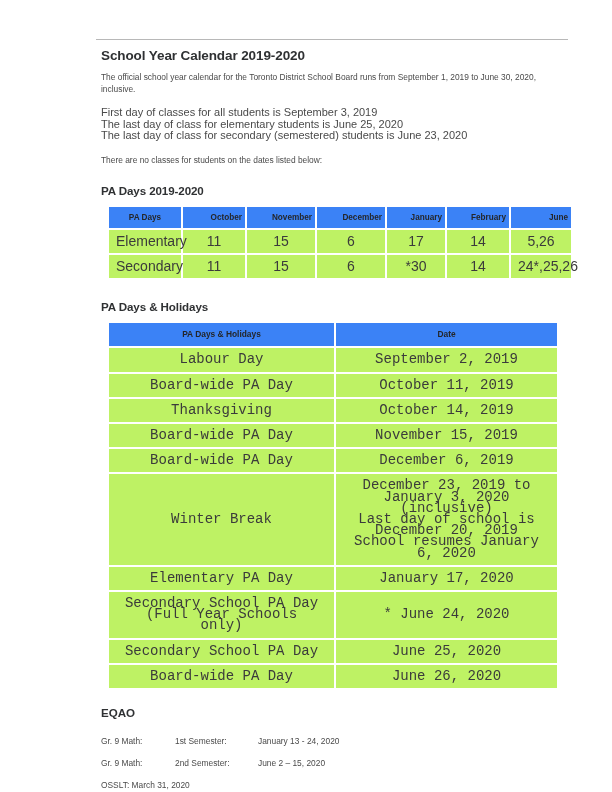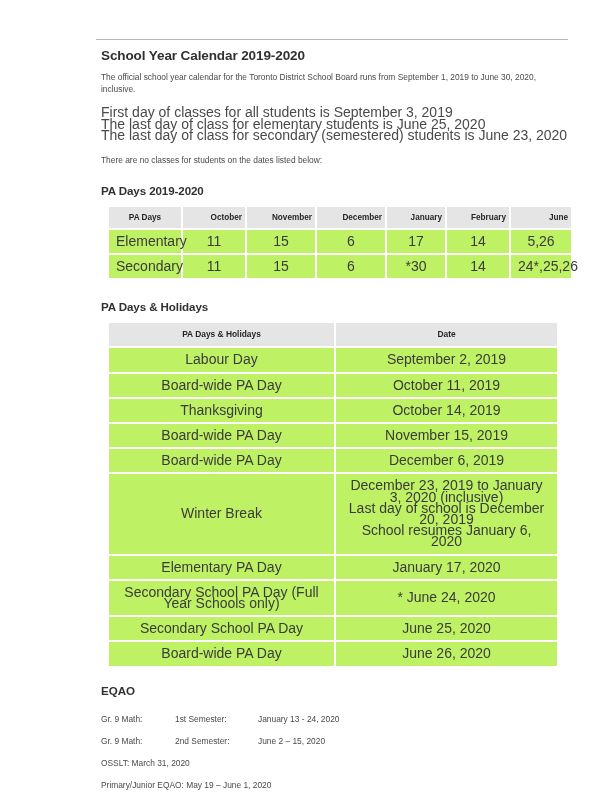--- a/index.html
+++ b/index.html
@@ -56,7 +56,7 @@
   }
 
   .line-list {
-    font-size: 14px;
+    font-size: 11px;
     line-height: 11.6px;
     color: #4a4a4a;
     margin: 8px 0 13px 0;

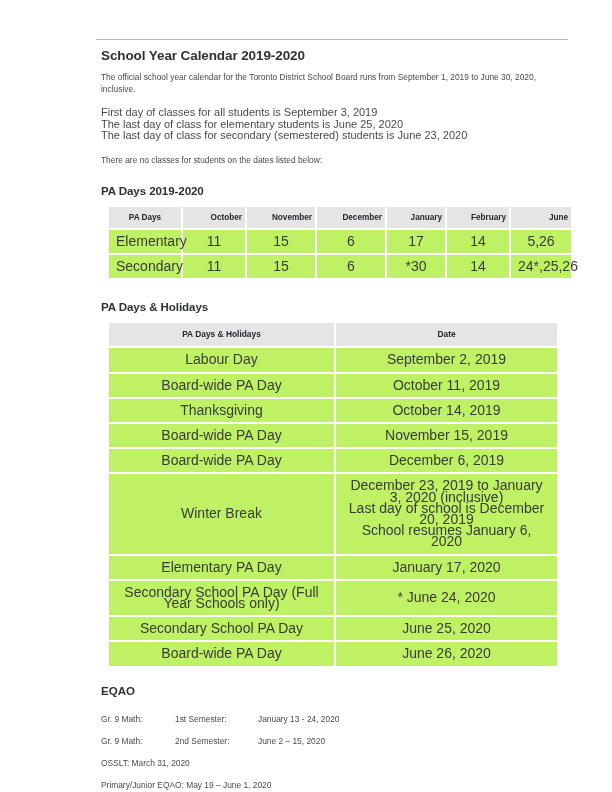--- a/index.html
+++ b/index.html
@@ -97,7 +97,7 @@
     line-height: 11.2px;
   }
   table th, table td.headcell {
-    background: #e5e5e5;
+    background: #3b82f6;
     font-weight: bold;
     color: #24262a;
   }

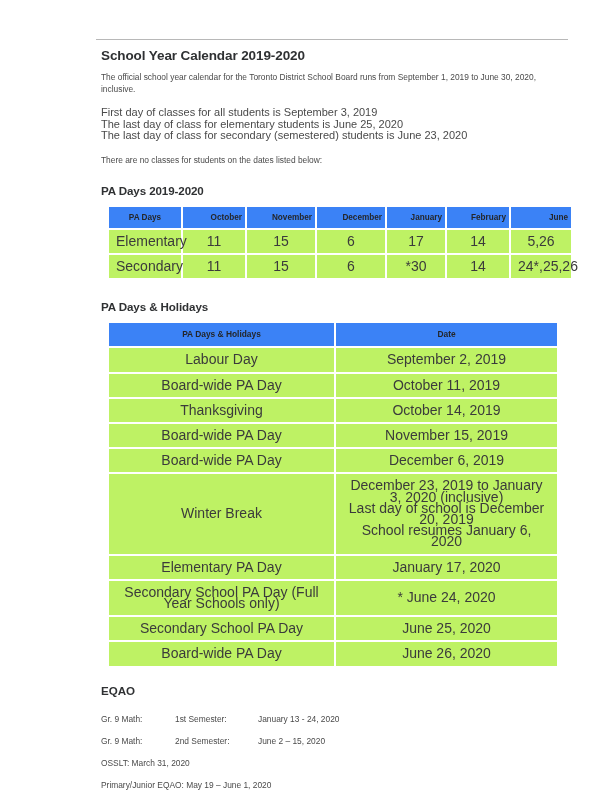--- a/index.html
+++ b/index.html
@@ -120,7 +120,7 @@
   #holidays-table col.h0 { width: 225px; }
   #holidays-table col.h1 { width: 221px; }
   #holidays-table th { text-align: center; padding: 6px 7px; font-size: 8.4px; }
-  #holidays-table td { padding: 6px 12px; height: 11px; }
+  #holidays-table td { padding: 6px 12px; height: 11px; font-family: Liberation Mono, monospace; }
   #holidays-table td.tall { height: 40px; }
   #holidays-table td .ml { display: block; }
 

